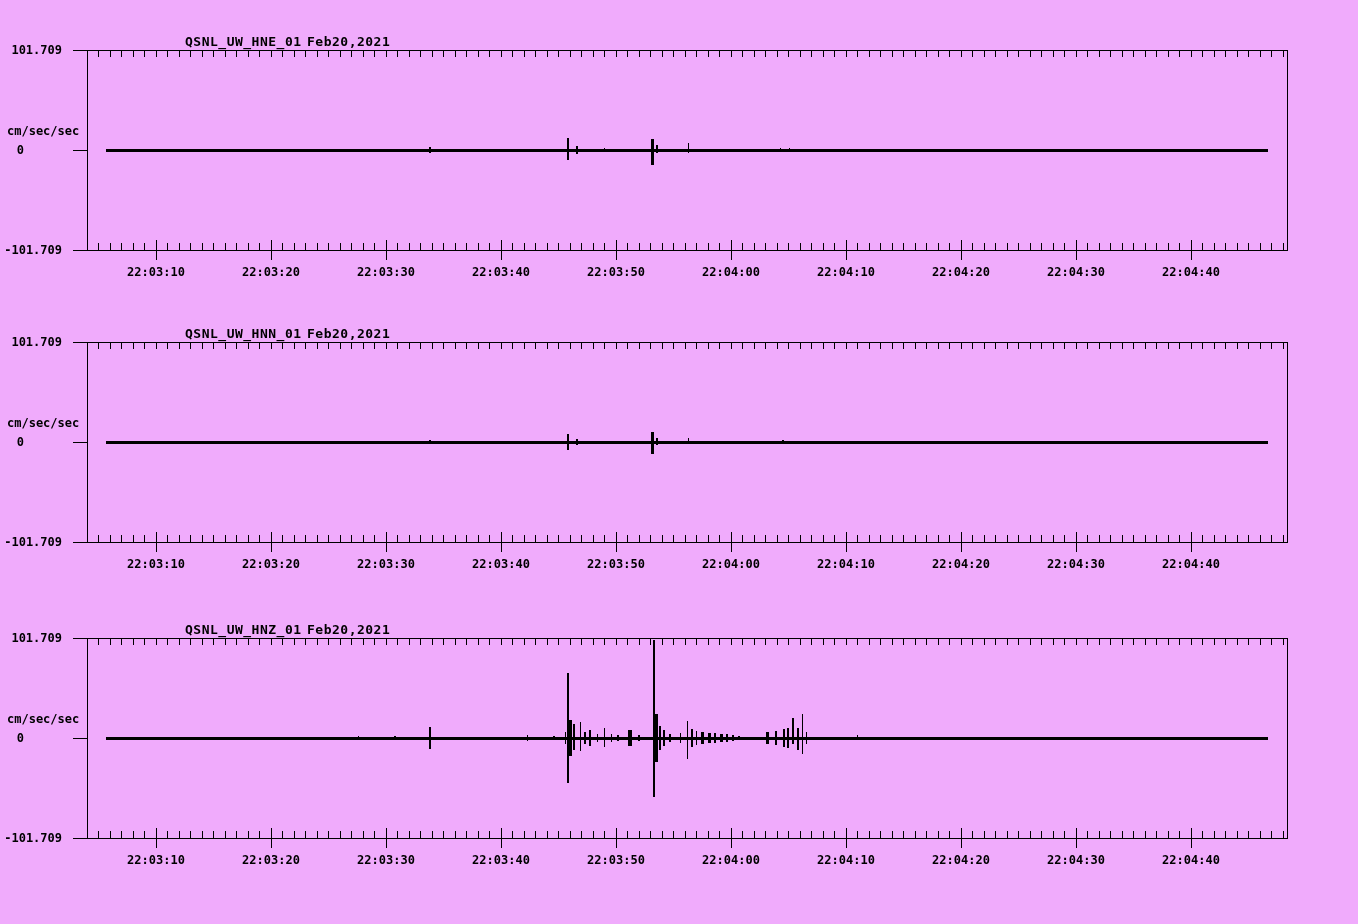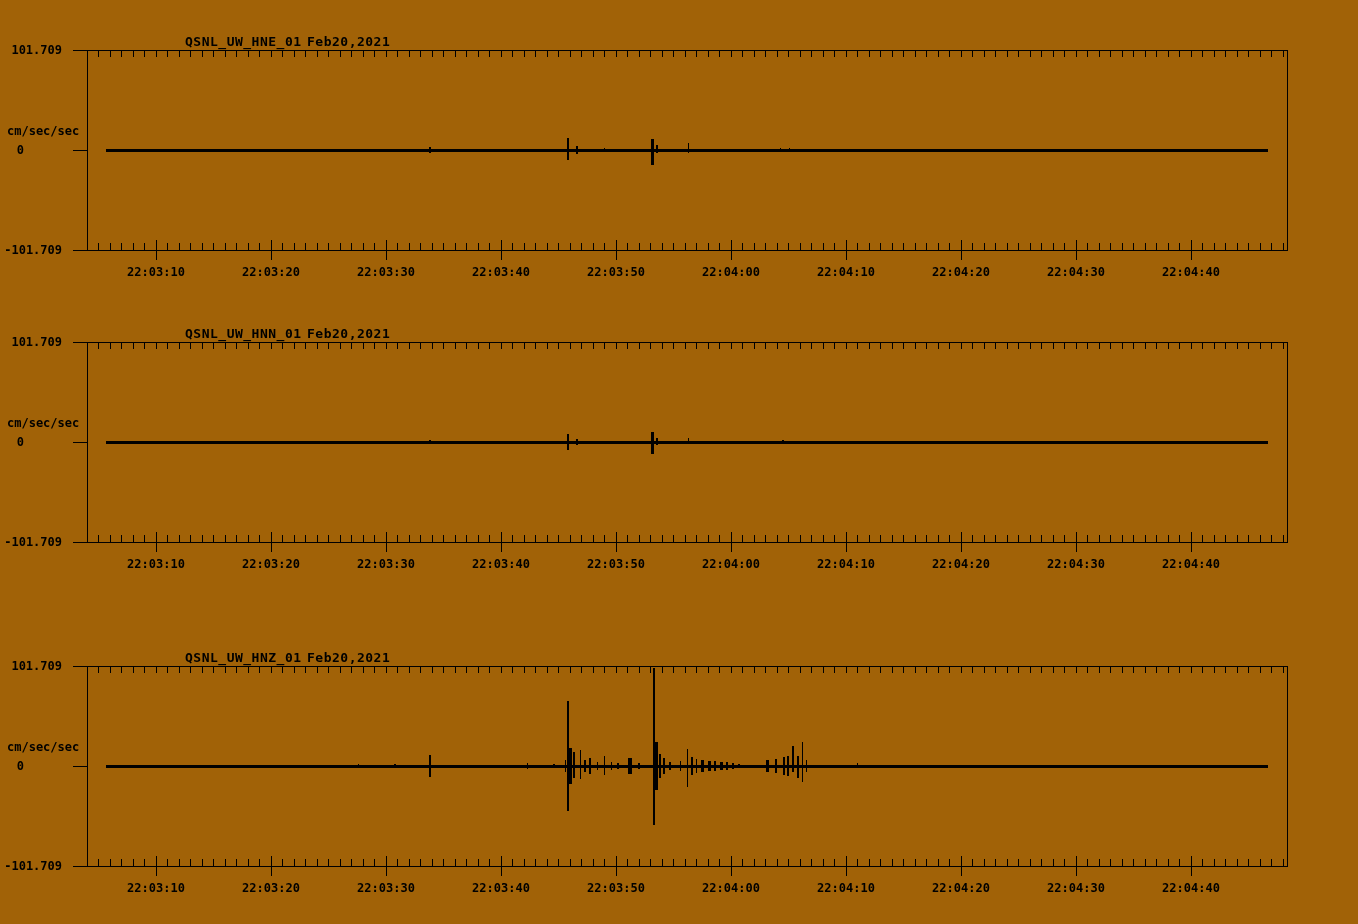--- a/index.html
+++ b/index.html
@@ -3,7 +3,7 @@
 <meta charset="utf-8">
 <style>
   html,body{margin:0;padding:0;background:#ffffff;}
-  .page{position:relative;width:1358px;height:924px;background:#a16207;overflow:hidden;
+  .page{position:relative;width:1358px;height:924px;background:#f0abfc;overflow:hidden;
         font-family:"DejaVu Sans Mono",monospace;}
   .panel{position:absolute;left:0;width:1358px;height:308px;}
   .panel svg{display:block;width:1358px;height:308px;}

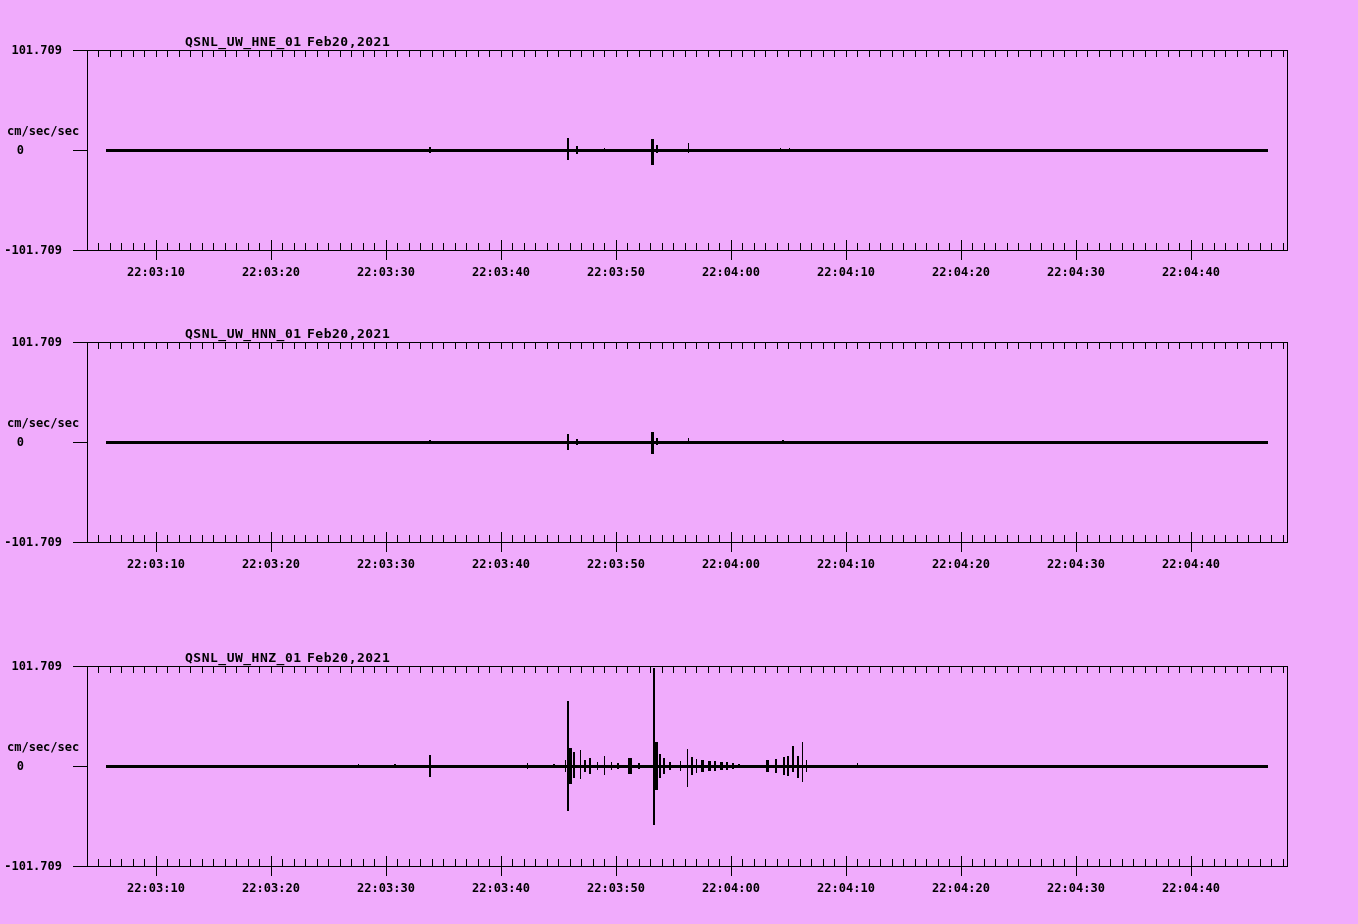--- a/index.html
+++ b/index.html
@@ -507,7 +507,7 @@
     </svg>
   </section>
 
-  <section class="panel" style="top:616px">
+  <section class="panel" style="top:588px">
     <svg class="panel-plot" viewBox="0 0 1358 308">
       <text class="t13" x="185" y="46">QSNL_UW_HNZ_01</text>
       <text class="t13" x="307" y="46">Feb20,2021</text>

